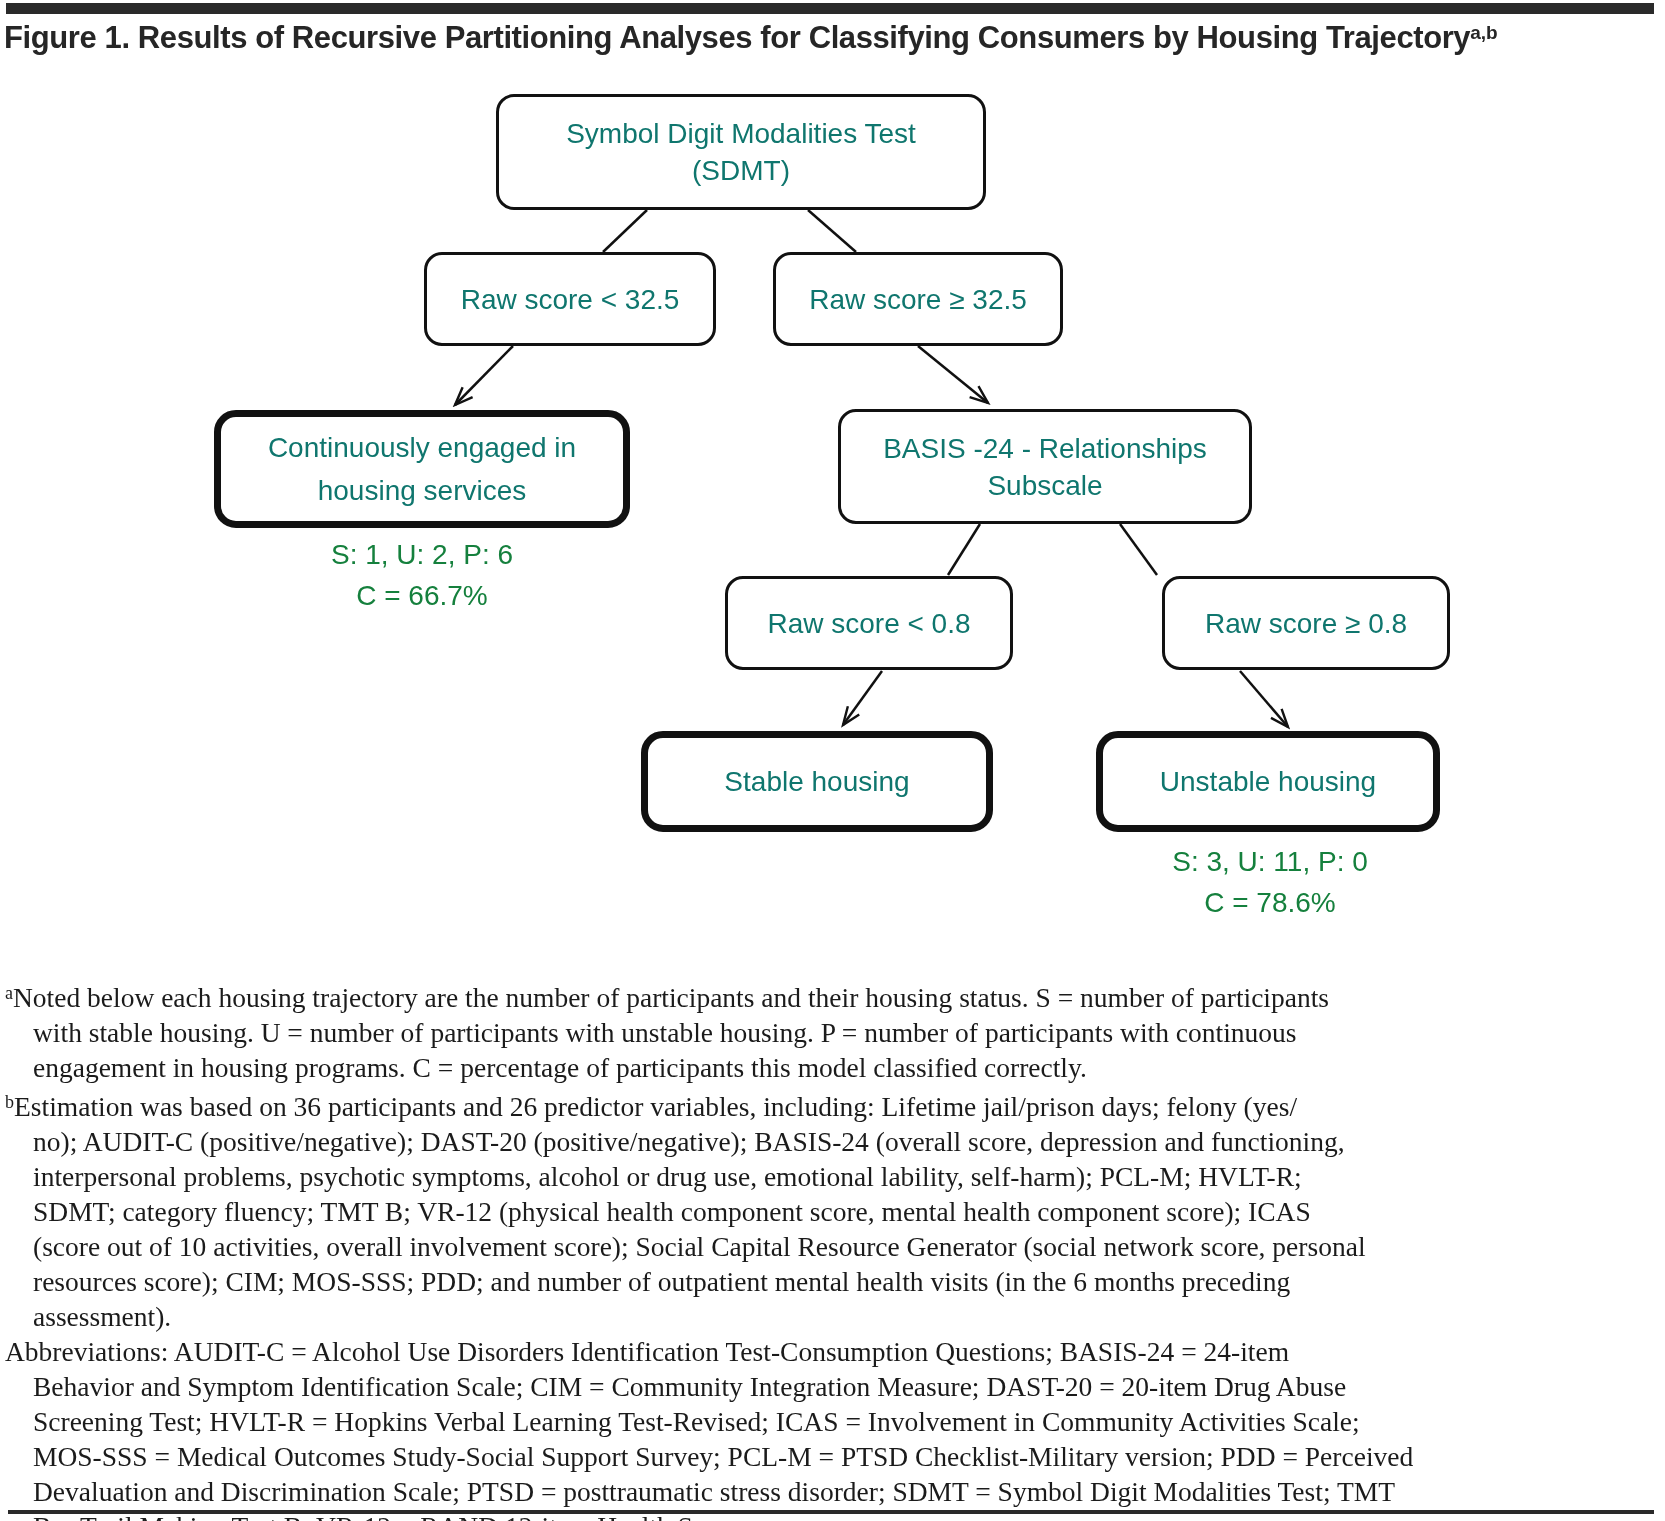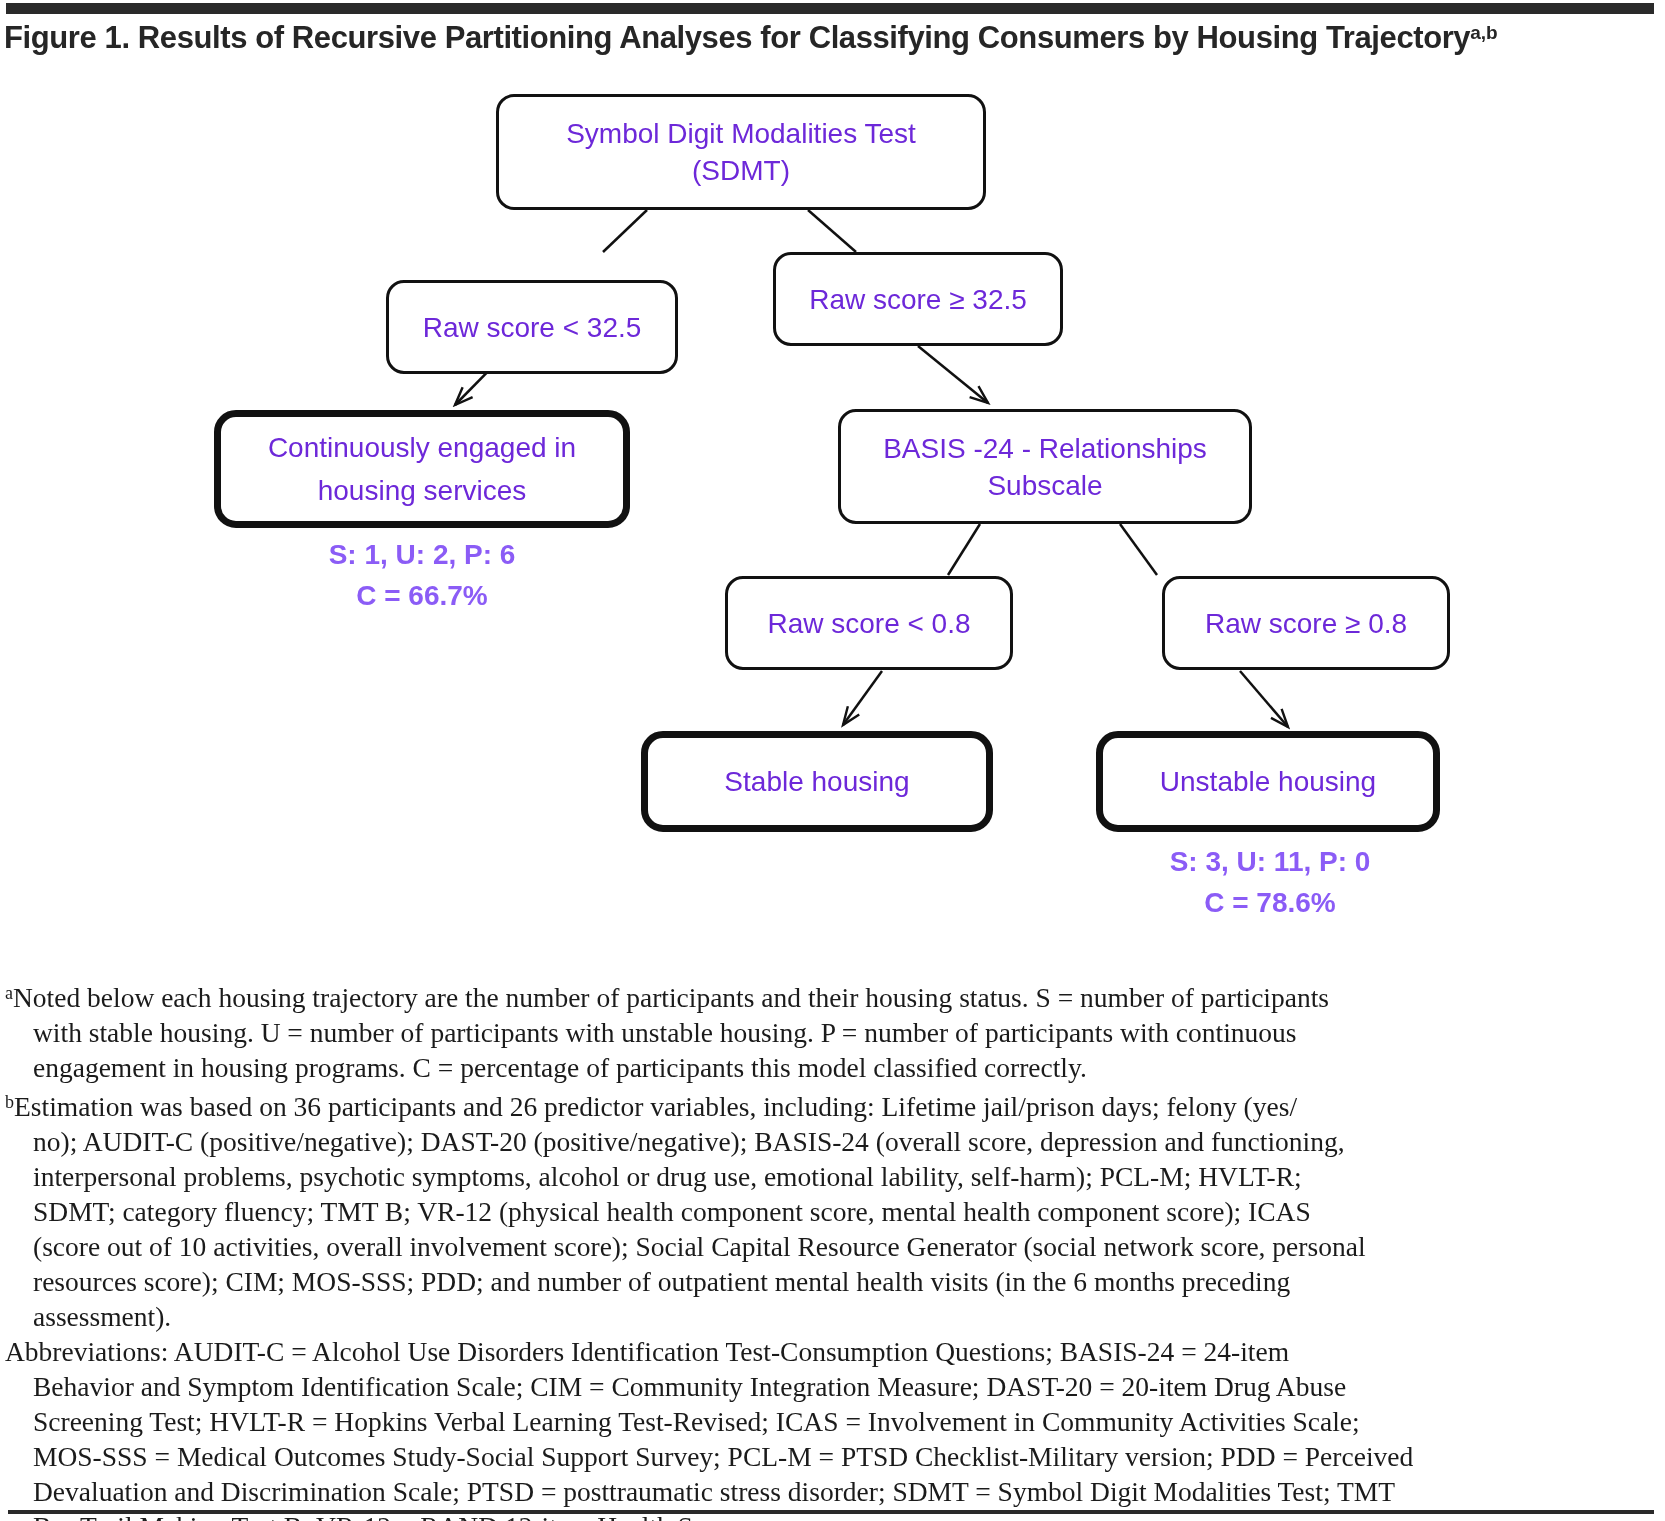--- a/index.html
+++ b/index.html
@@ -22,7 +22,7 @@
     position:absolute;display:flex;flex-direction:column;justify-content:center;
     align-items:center;text-align:center;background:#ffffff;
     border:3px solid #111111;border-radius:18px;
-    font-size:28px;line-height:37px;color:#6d28d9;
+    font-size:28px;line-height:37px;color:#0f766e;
   }
   .node.thick{border-width:7px;border-radius:22px;}
   .stats{

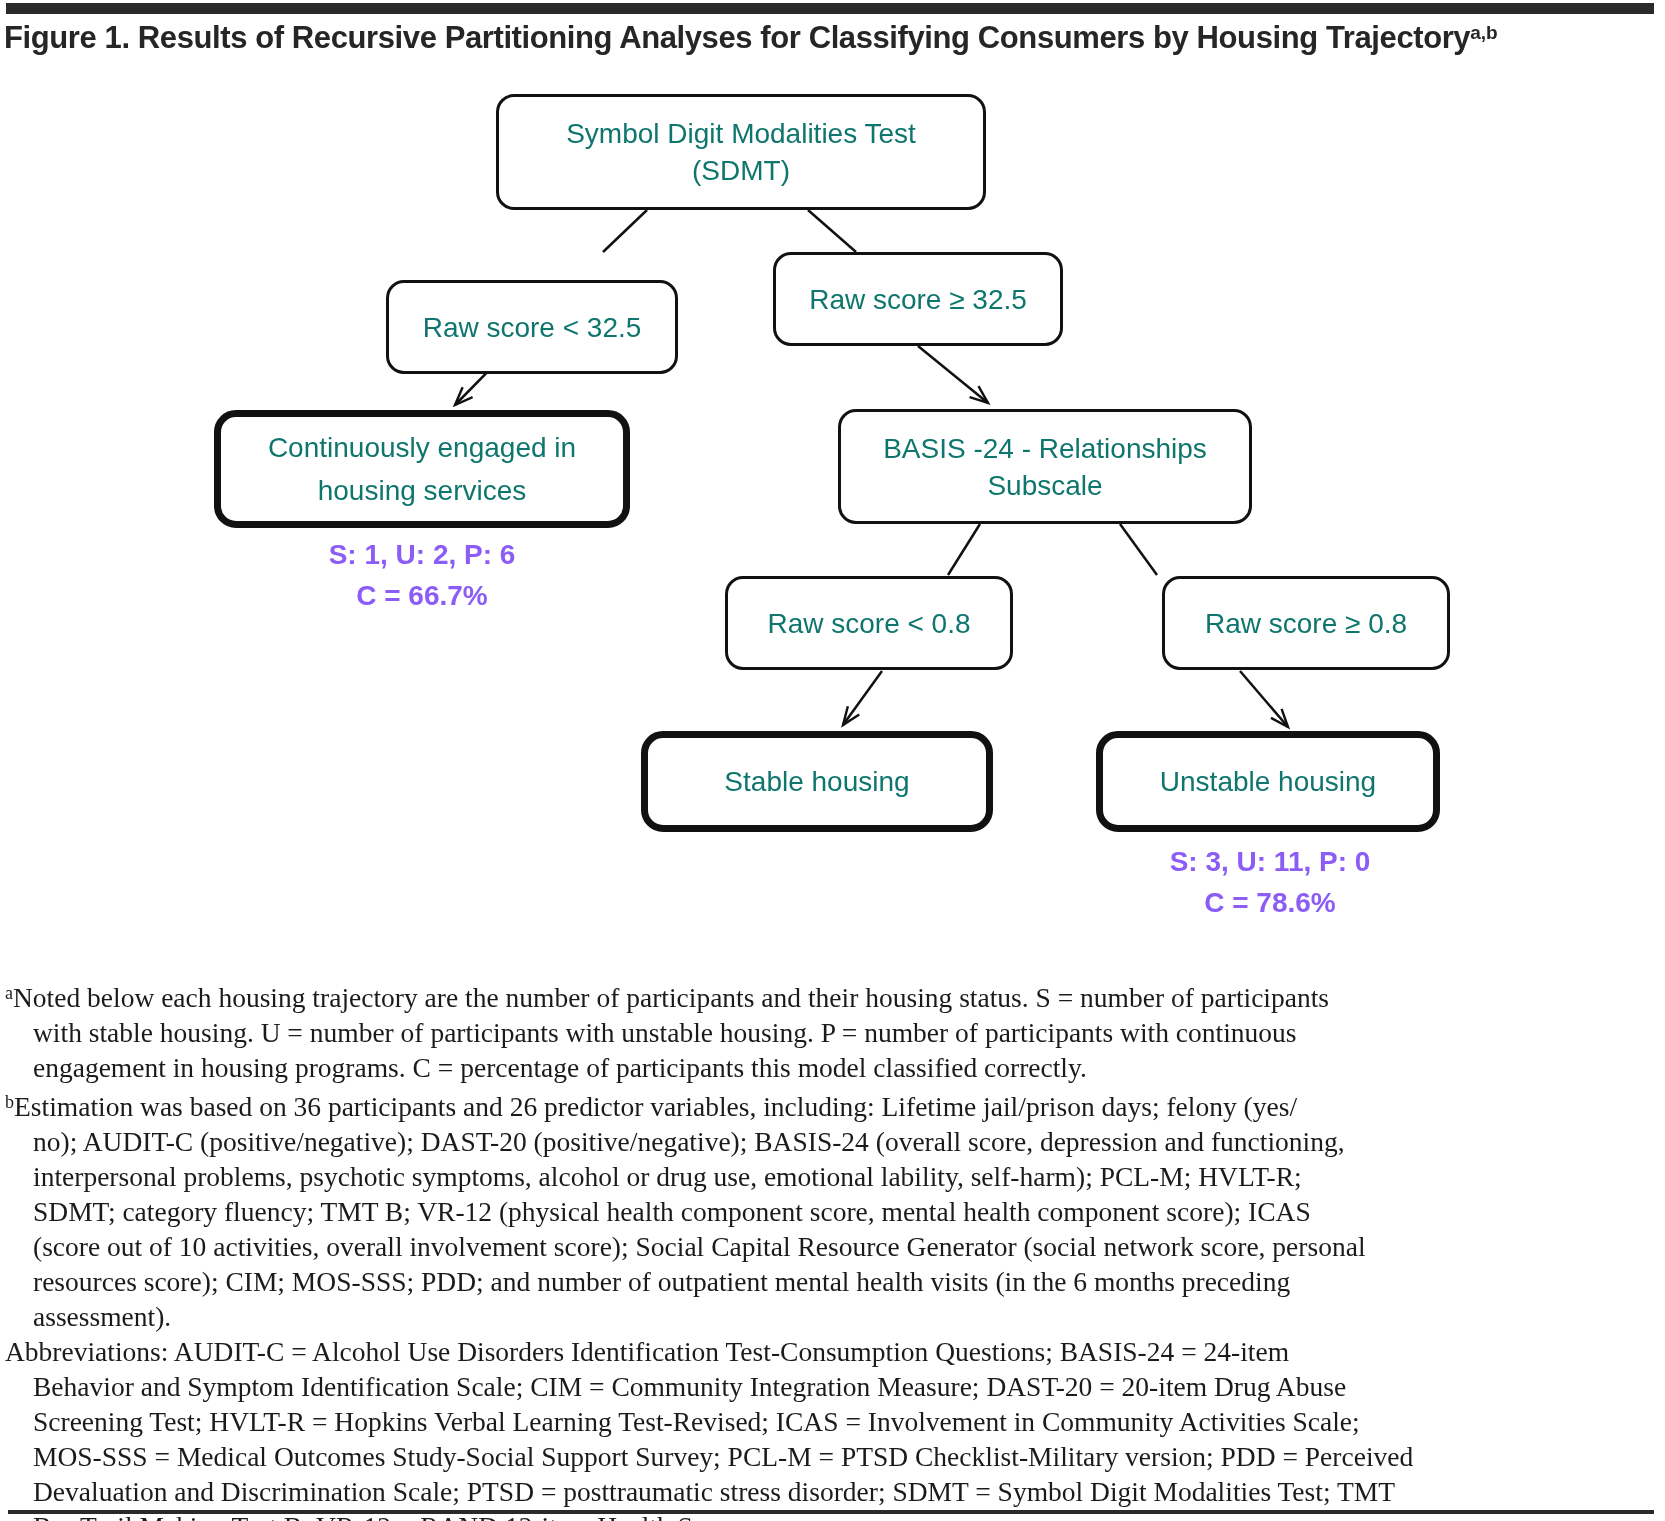--- a/index.html
+++ b/index.html
@@ -68,7 +68,7 @@
       <div>(SDMT)</div>
     </div>
 
-    <div class="node" style="left:386px;top:252px;width:286px;height:88px;margin-top:28px;">
+    <div class="node" style="left:424px;top:252px;width:286px;height:88px;">
       <div>Raw score &lt; 32.5</div>
     </div>
 

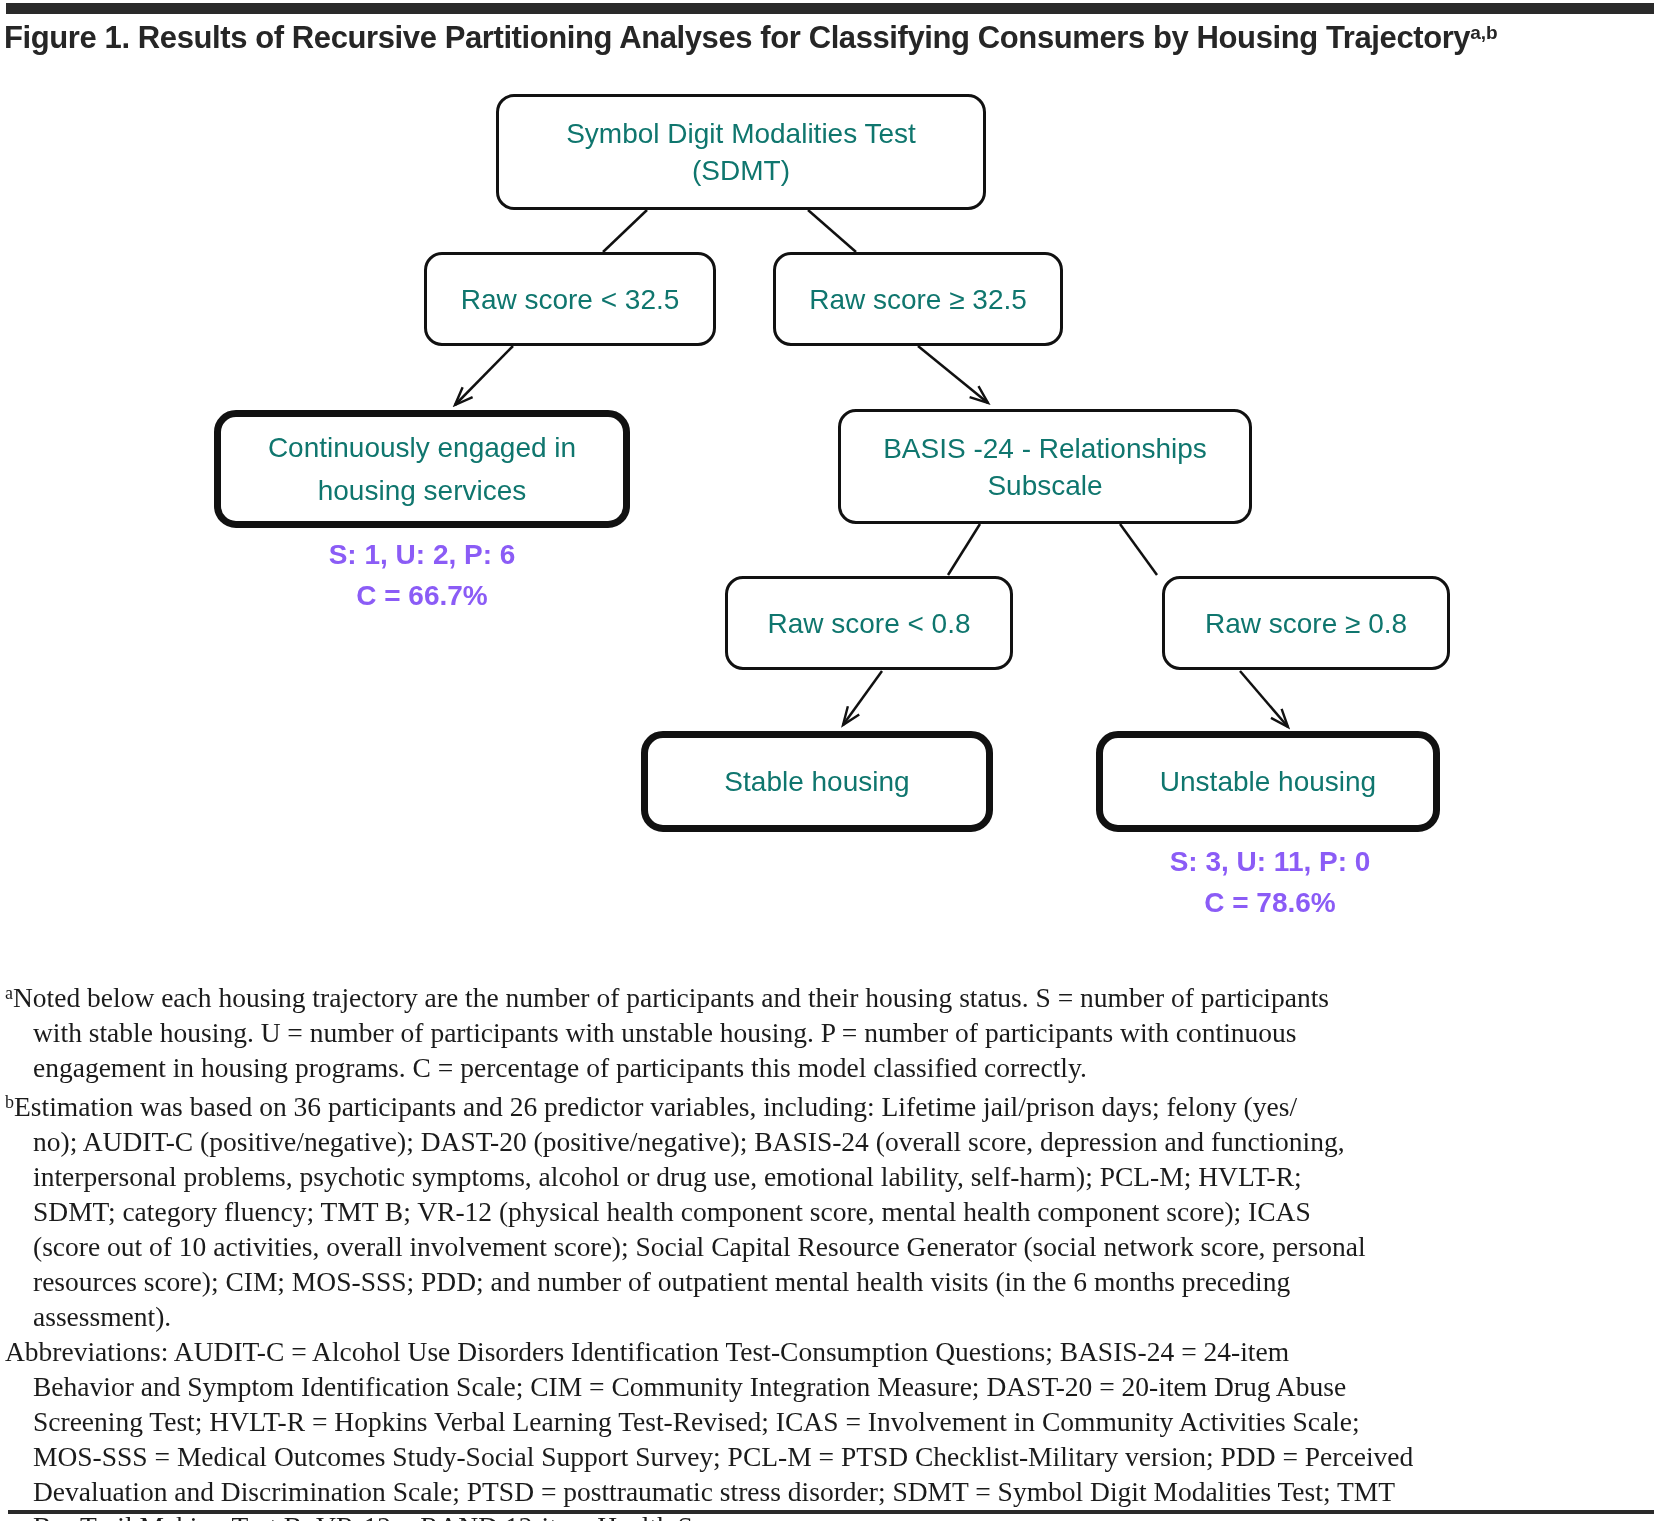--- a/index.html
+++ b/index.html
@@ -26,7 +26,7 @@
   }
   .node.thick{border-width:7px;border-radius:22px;}
   .stats{
-    position:absolute;text-align:center;font-size:28px;line-height:41px;color:#8b5cf6;font-weight:bold;
+    position:absolute;text-align:center;font-size:28px;line-height:41px;color:#15803d;
   }
   .footnotes{
     position:absolute;left:4px;top:944px;width:1655px;

